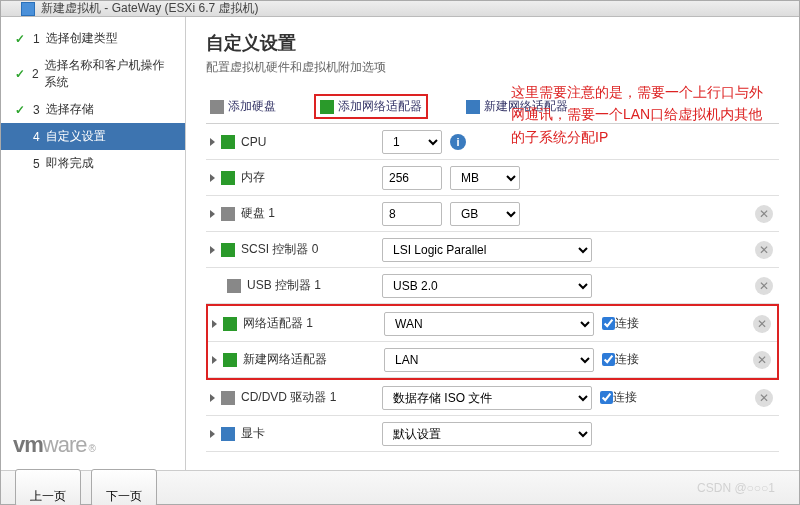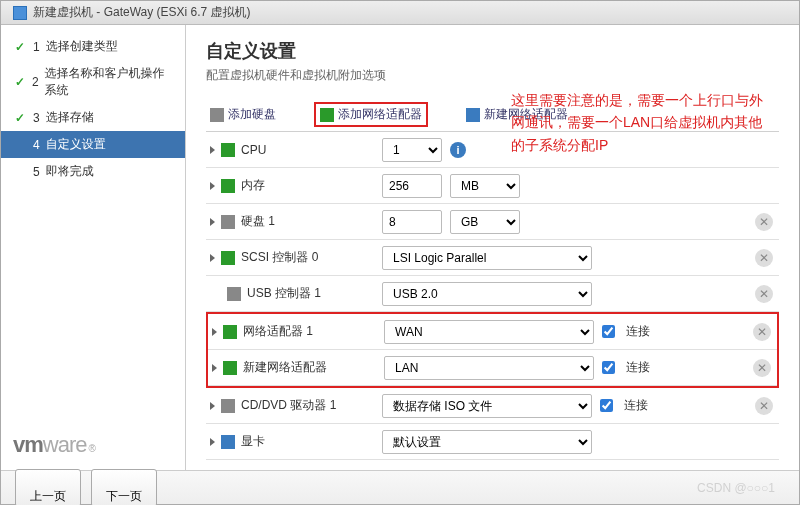--- a/index.html
+++ b/index.html
@@ -5,7 +5,7 @@
   * { box-sizing: border-box; margin: 0; padding: 0; }
   body { font-family: Arial, "Microsoft YaHei", sans-serif; font-size: 12px; color: #333; background: #e8e8e8; }
   .window { width: 800px; height: 505px; background: #f5f5f5; border: 1px solid #aaa; display: flex; flex-direction: column; }
-  .titlebar { height: 24px; background: linear-gradient(#eee,#ddd); border-bottom: 1px solid #bbb; display: flex; align-items: center; padding: 0 12px; font-size: 12px; color: #444; }
+  .titlebar { height: 16px; background: linear-gradient(#eee,#ddd); border-bottom: 1px solid #bbb; display: flex; align-items: center; padding: 0 20px; font-size: 12px; color: #444; }
   .titlebar .ticon { width: 14px; height: 14px; background: #4a90d9; margin-right: 6px; border: 1px solid #2a70b9; }
   .body { flex: 1; display: flex; min-height: 0; }
   .sidebar { width: 185px; background: #fff; border-right: 1px solid #ccc; display: flex; flex-direction: column; }

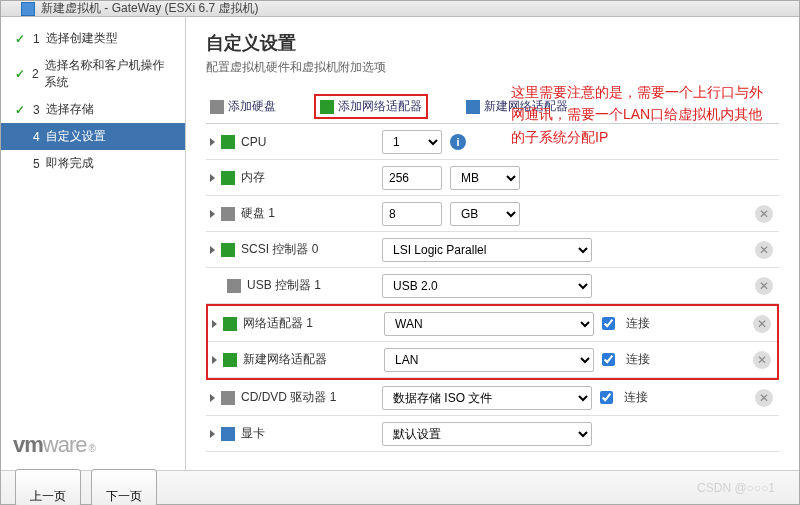--- a/index.html
+++ b/index.html
@@ -43,7 +43,7 @@
   .unit { width: 70px; }
   .wide { width: 210px; }
   .info { width:16px; height:16px; border-radius:50%; background:#3a7bbf; color:#fff; font-weight:bold; display:inline-flex; align-items:center; justify-content:center; font-size:11px; cursor:pointer;}
-  .connect { display:flex; align-items:center; gap:11px; color:#333;}
+  .connect { display:flex; align-items:center; gap:0; color:#333;}
   .connect input { accent-color:#2d7bd8; }
   .del { margin-left:auto; width:18px; height:18px; border-radius:50%; background:#ddd; color:#888; display:flex; align-items:center; justify-content:center; font-size:12px; cursor:pointer;}
   .redbox { border: 2px solid #d22; }

